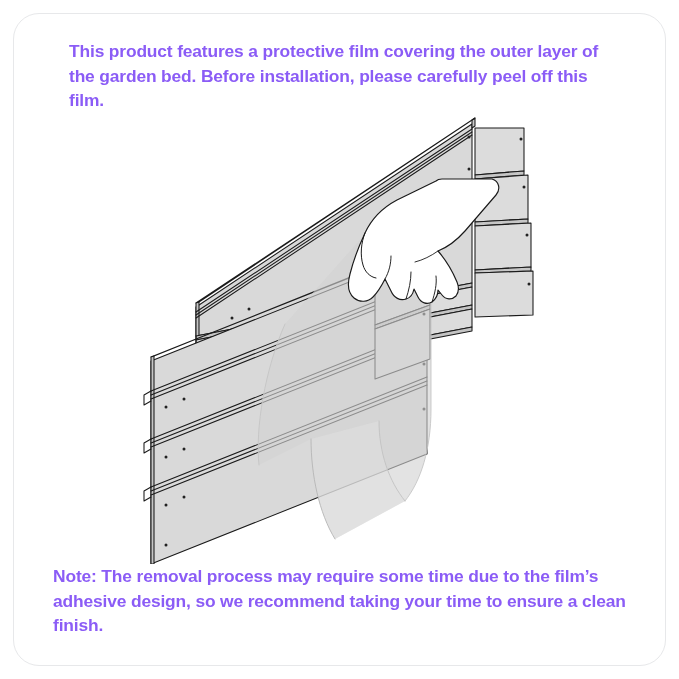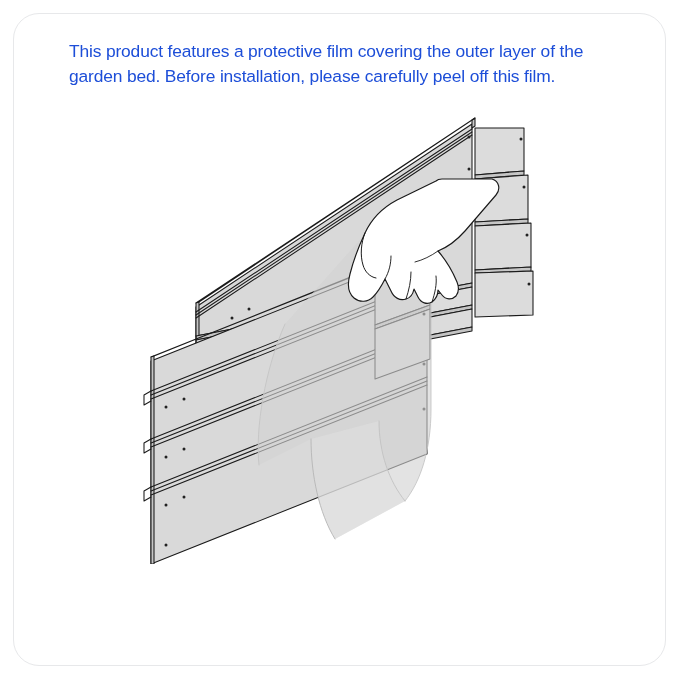--- a/index.html
+++ b/index.html
@@ -29,8 +29,8 @@
 
   .instruction-text {
     position: absolute;
-    color: #1d4ed8;
-    font-weight: normal;
+    color: #8b5cf6;
+    font-weight: bold;
     letter-spacing: -0.15px;
   }
 

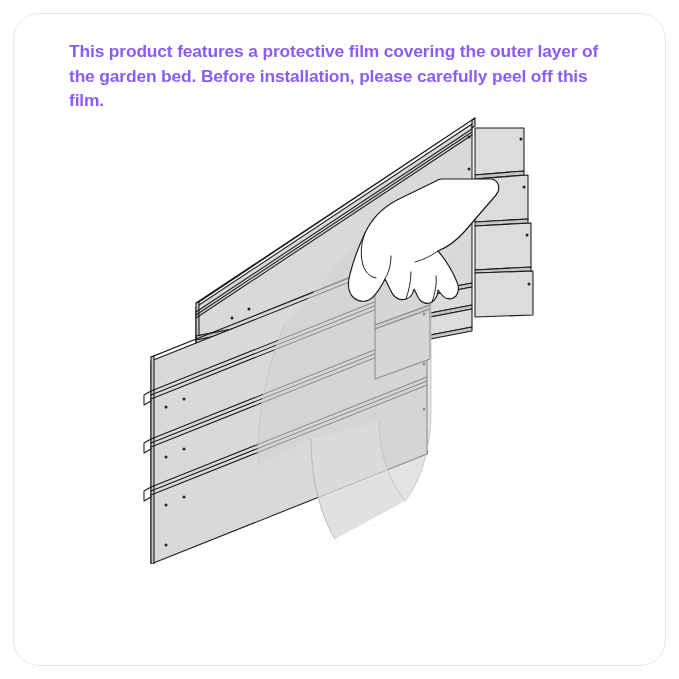--- a/index.html
+++ b/index.html
@@ -227,6 +227,7 @@
     </svg>
   </div>
 
+  <div id="note-text" class="instruction-text">Note: The removal process may require some time due to the film’s adhesive design, so we recommend taking your time to ensure a clean finish.</div>
 
 </div>
 

